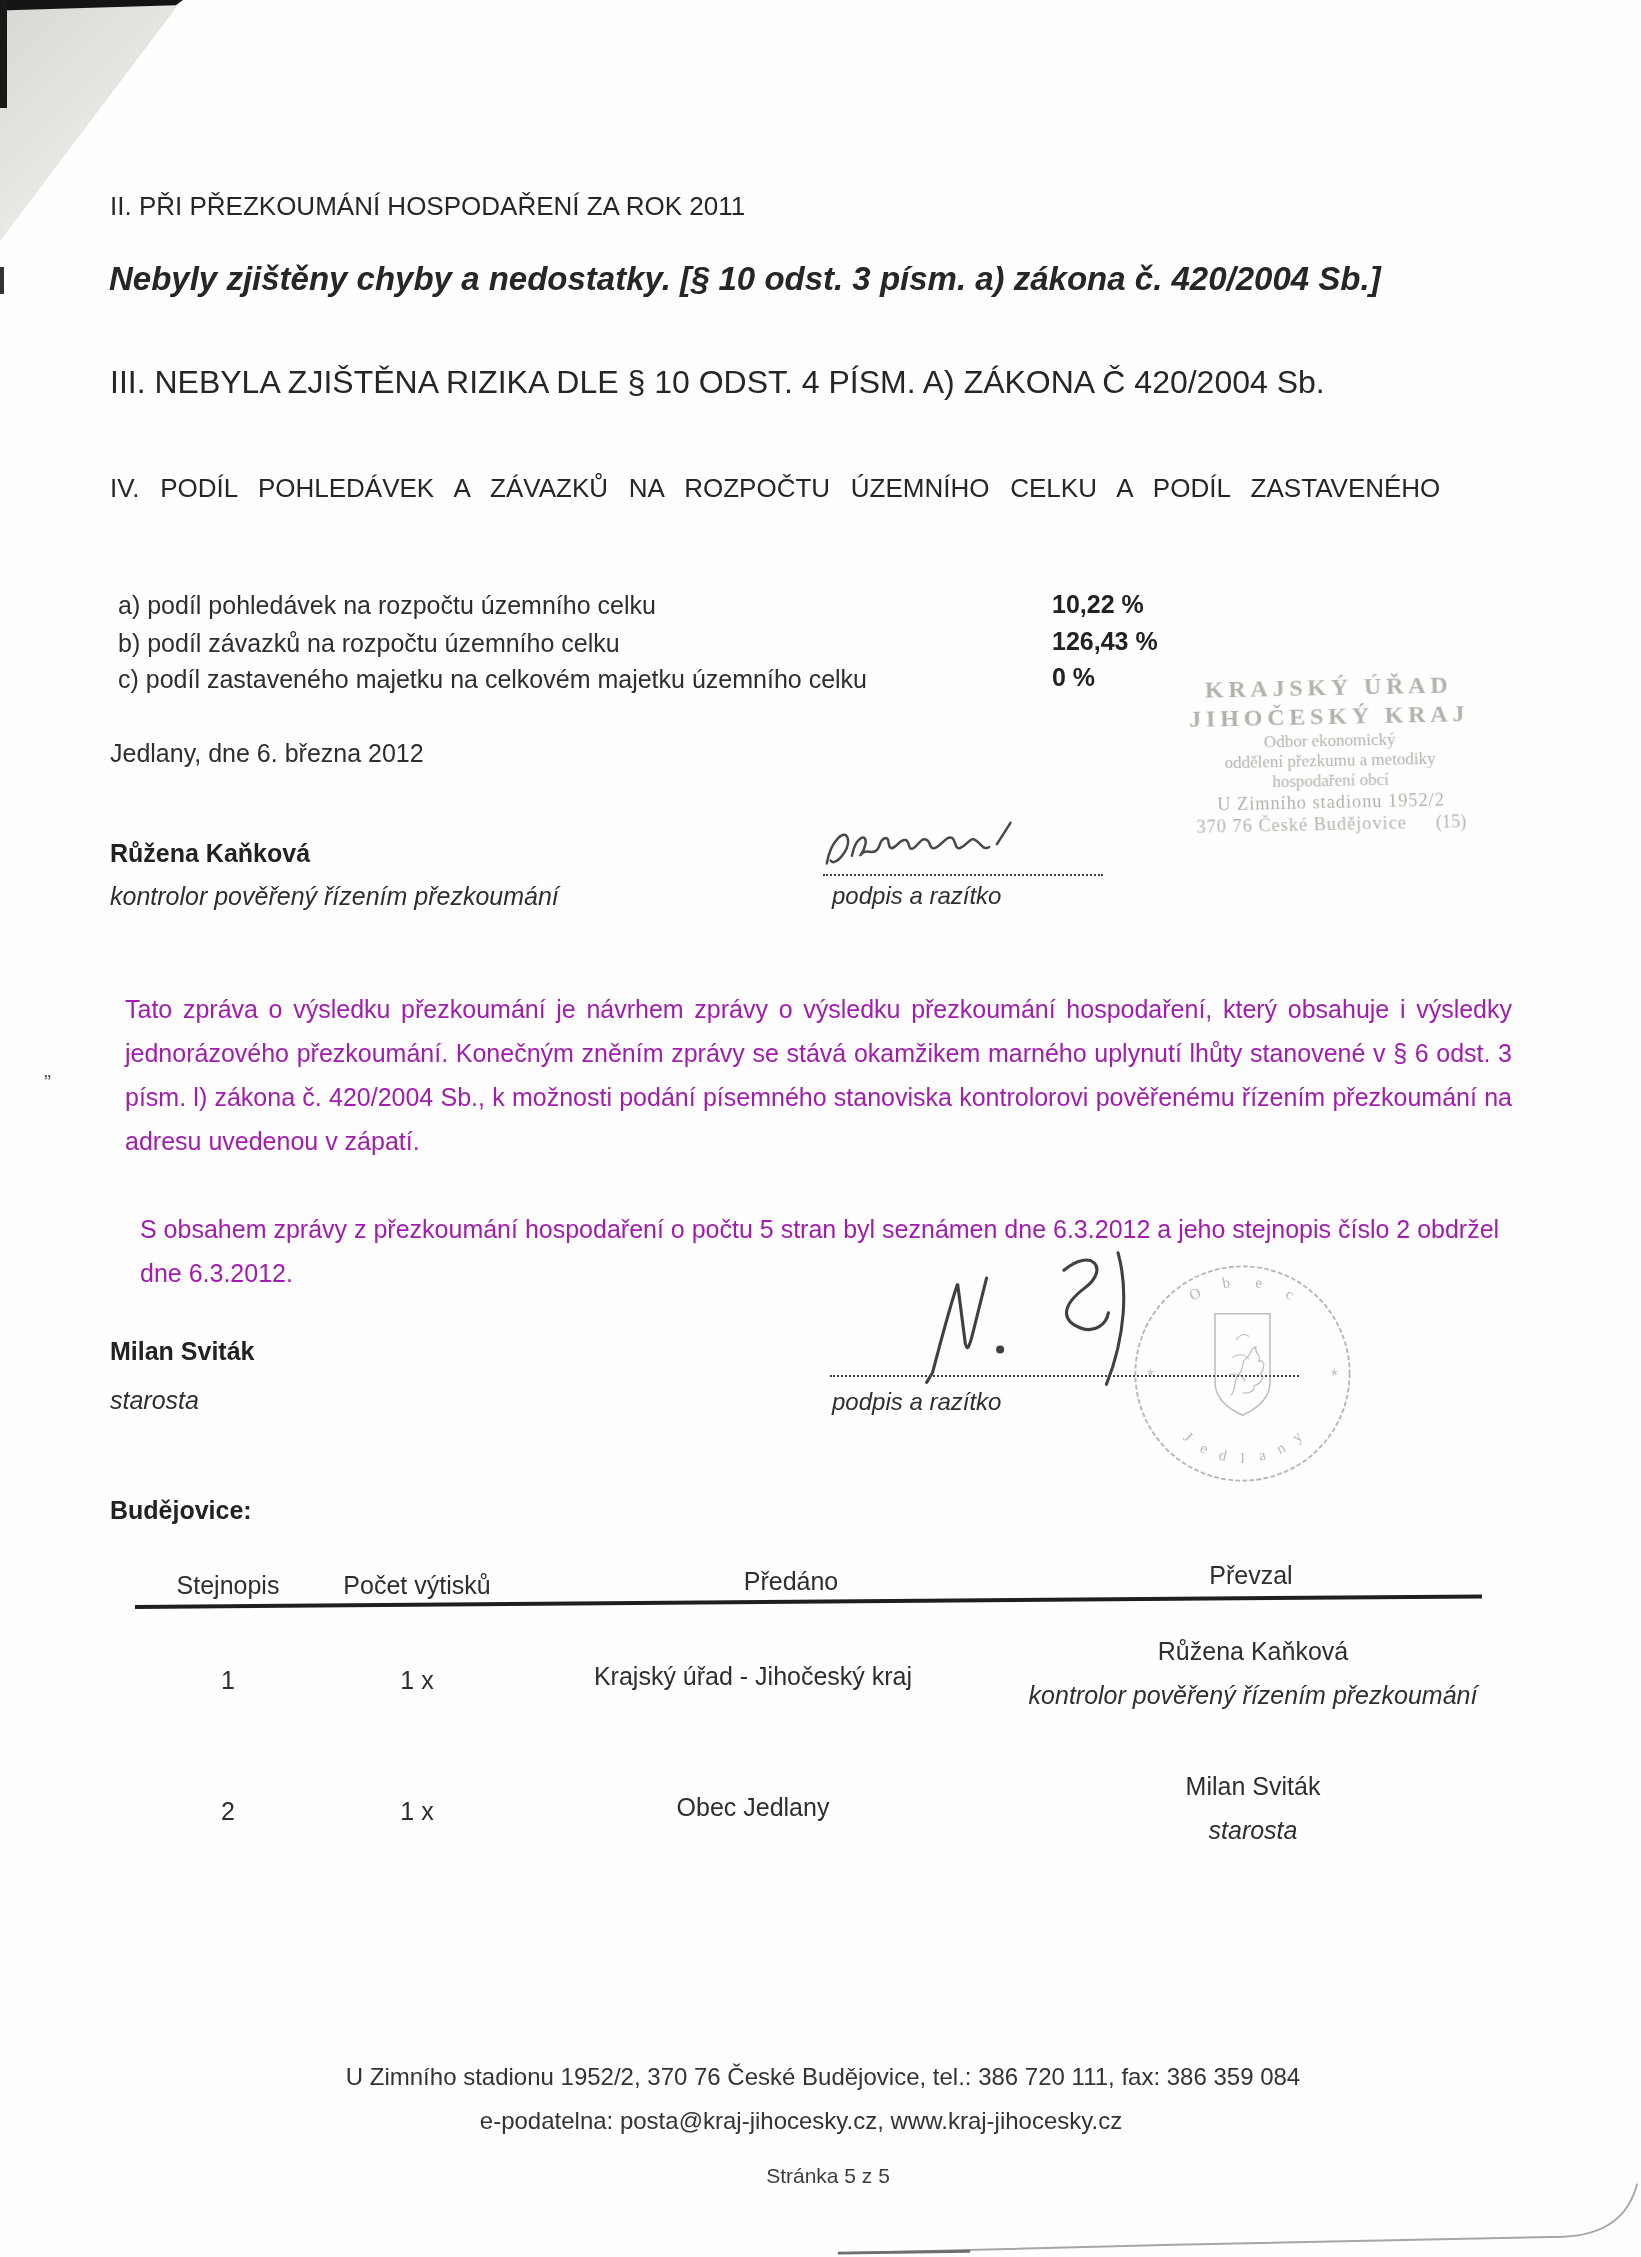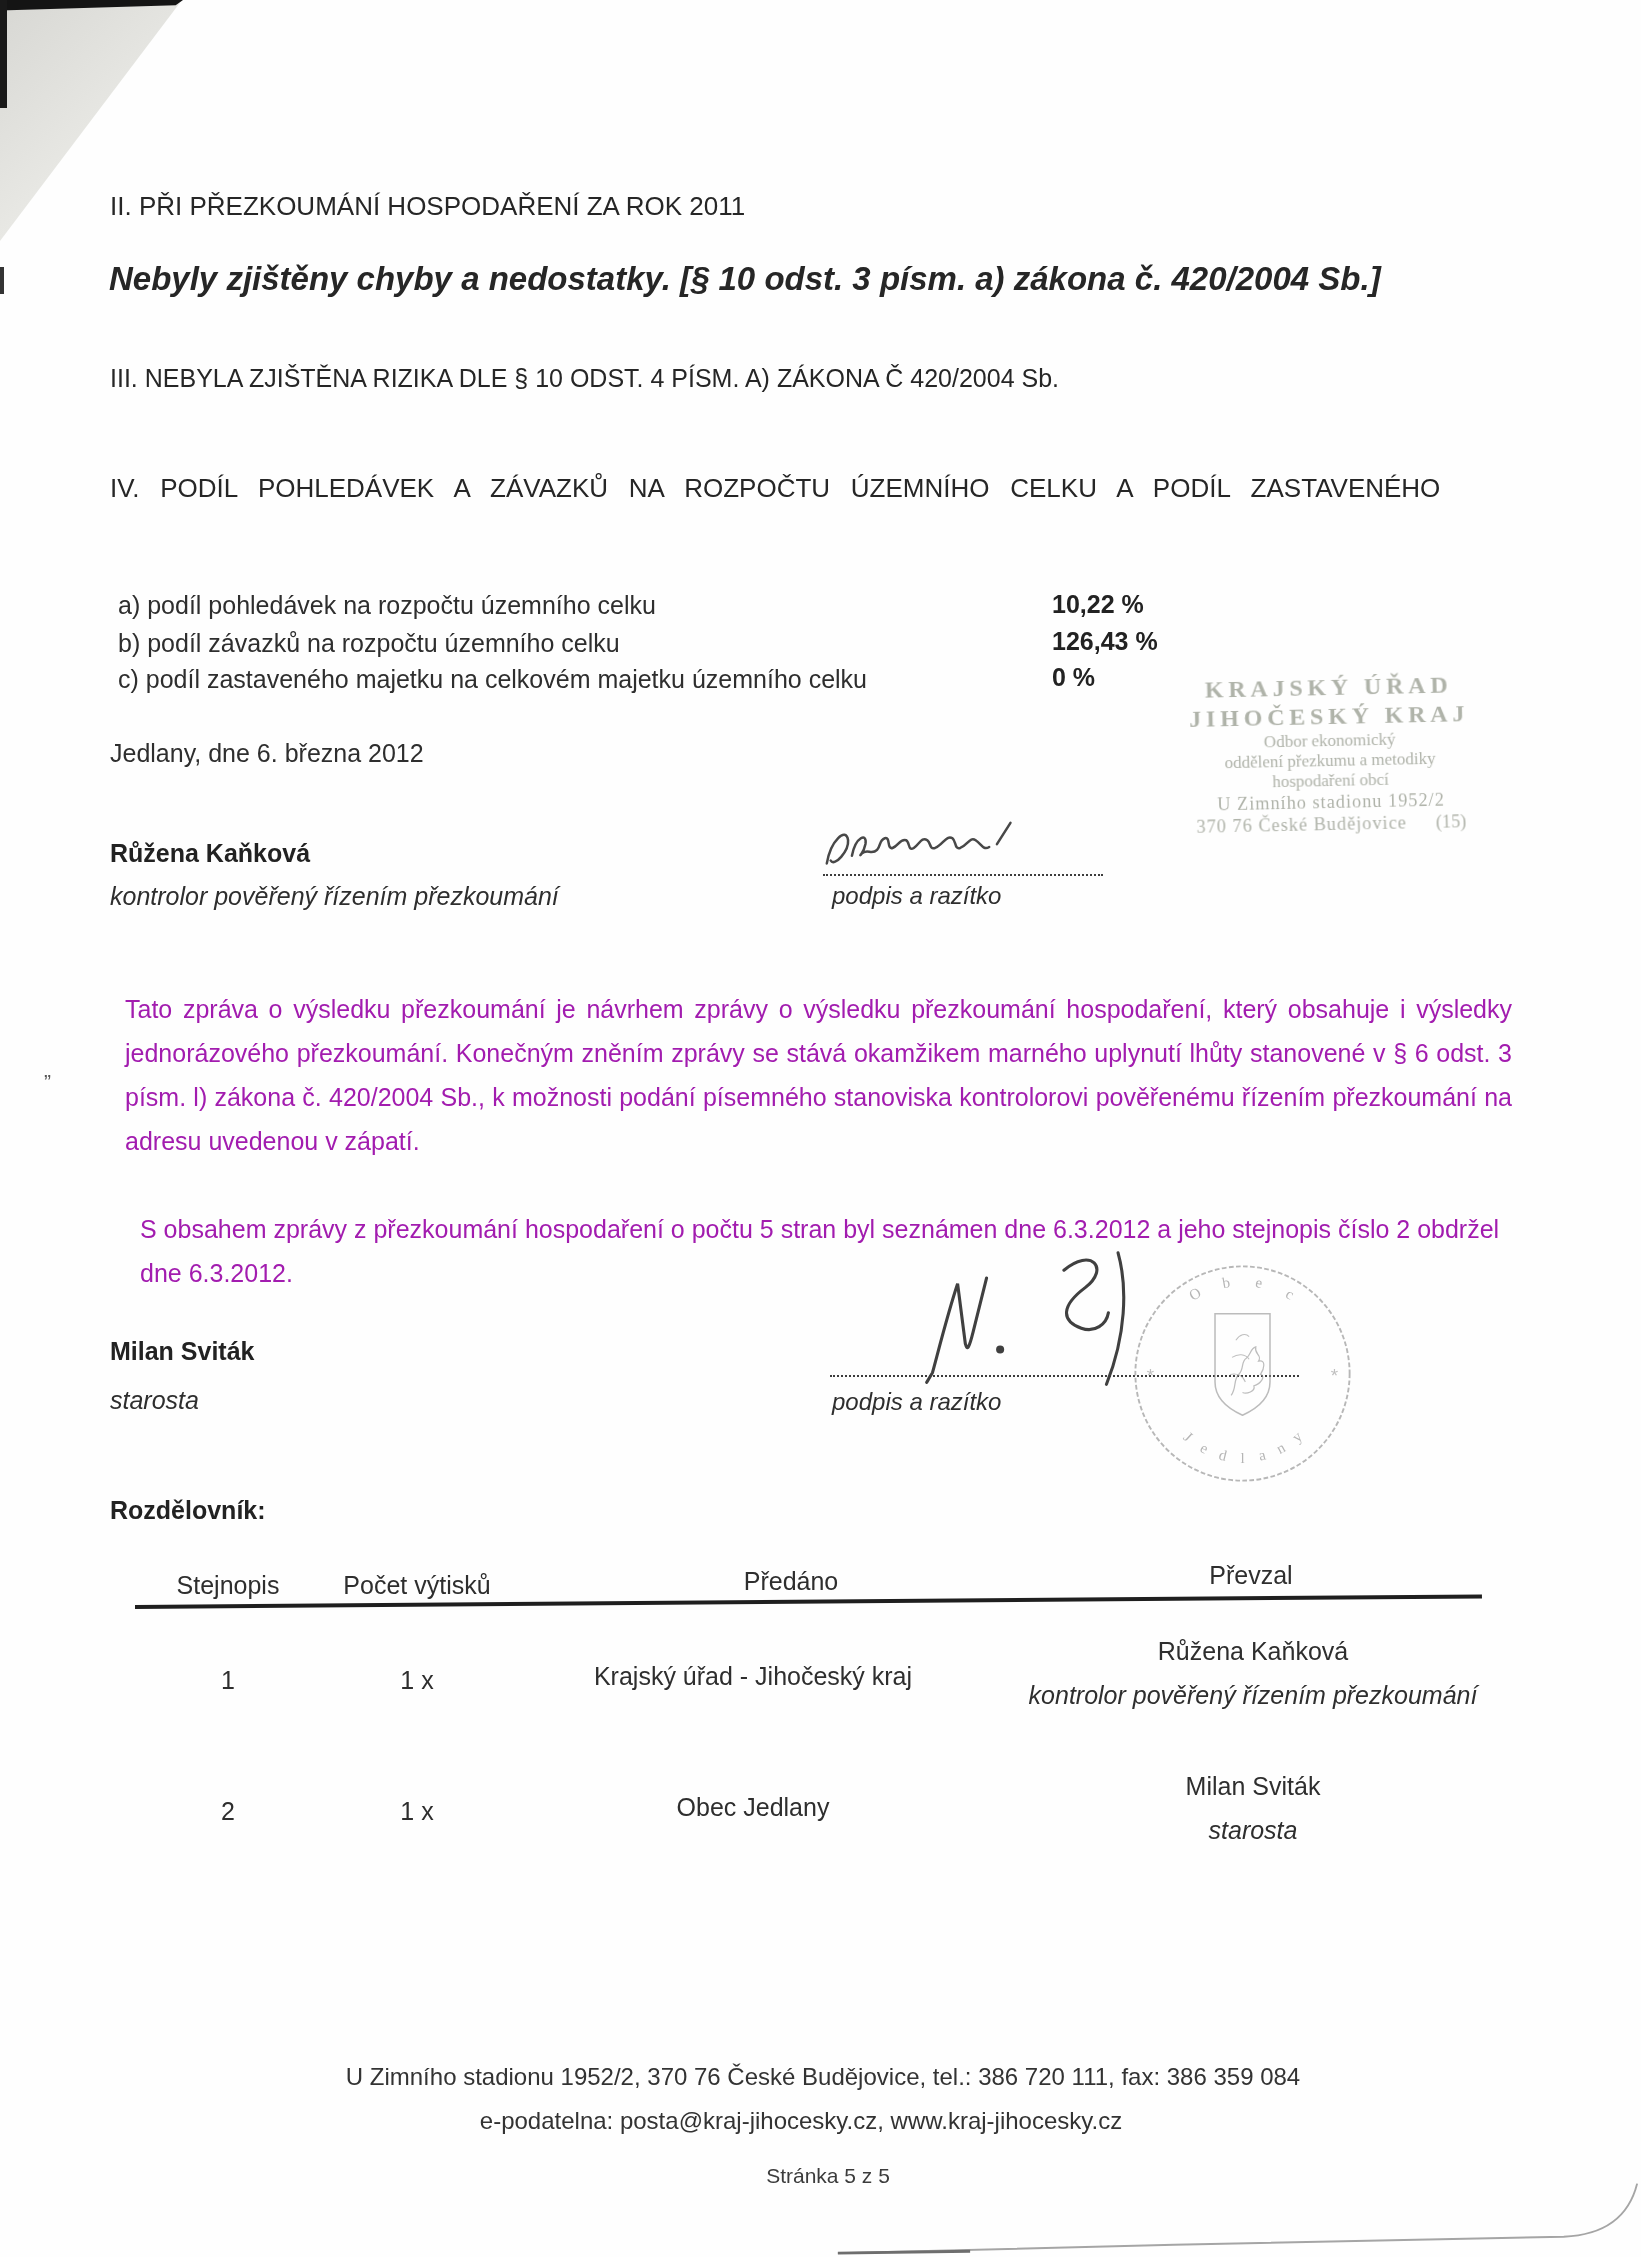--- a/index.html
+++ b/index.html
@@ -51,7 +51,7 @@
   <div class="t h" style="left:110px;top:191px;">II. PŘI PŘEZKOUMÁNÍ HOSPODAŘENÍ ZA ROK 2011</div>
   <div class="t h b i" style="left:109px;top:259px;font-size:33px;">Nebyly zjištěny chyby a nedostatky. [§ 10 odst. 3 písm. a) zákona č. 420/2004 Sb.]</div>
 
-  <div class="t h" style="left:110px;top:363px;font-size:25px;">III. NEBYLA ZJIŠTĚNA RIZIKA DLE § 10 ODST. 4 PÍSM. A) ZÁKONA Č  420/2004 Sb.</div>
+  <div class="t h" style="left:110px;top:363px;font-size:32px;">III. NEBYLA ZJIŠTĚNA RIZIKA DLE § 10 ODST. 4 PÍSM. A) ZÁKONA Č  420/2004 Sb.</div>
 
   <div class="t h" style="left:110px;top:473px;word-spacing:13.5px;">IV. PODÍL POHLEDÁVEK A ZÁVAZKŮ NA ROZPOČTU ÚZEMNÍHO CELKU A PODÍL ZASTAVENÉHO</div>
 

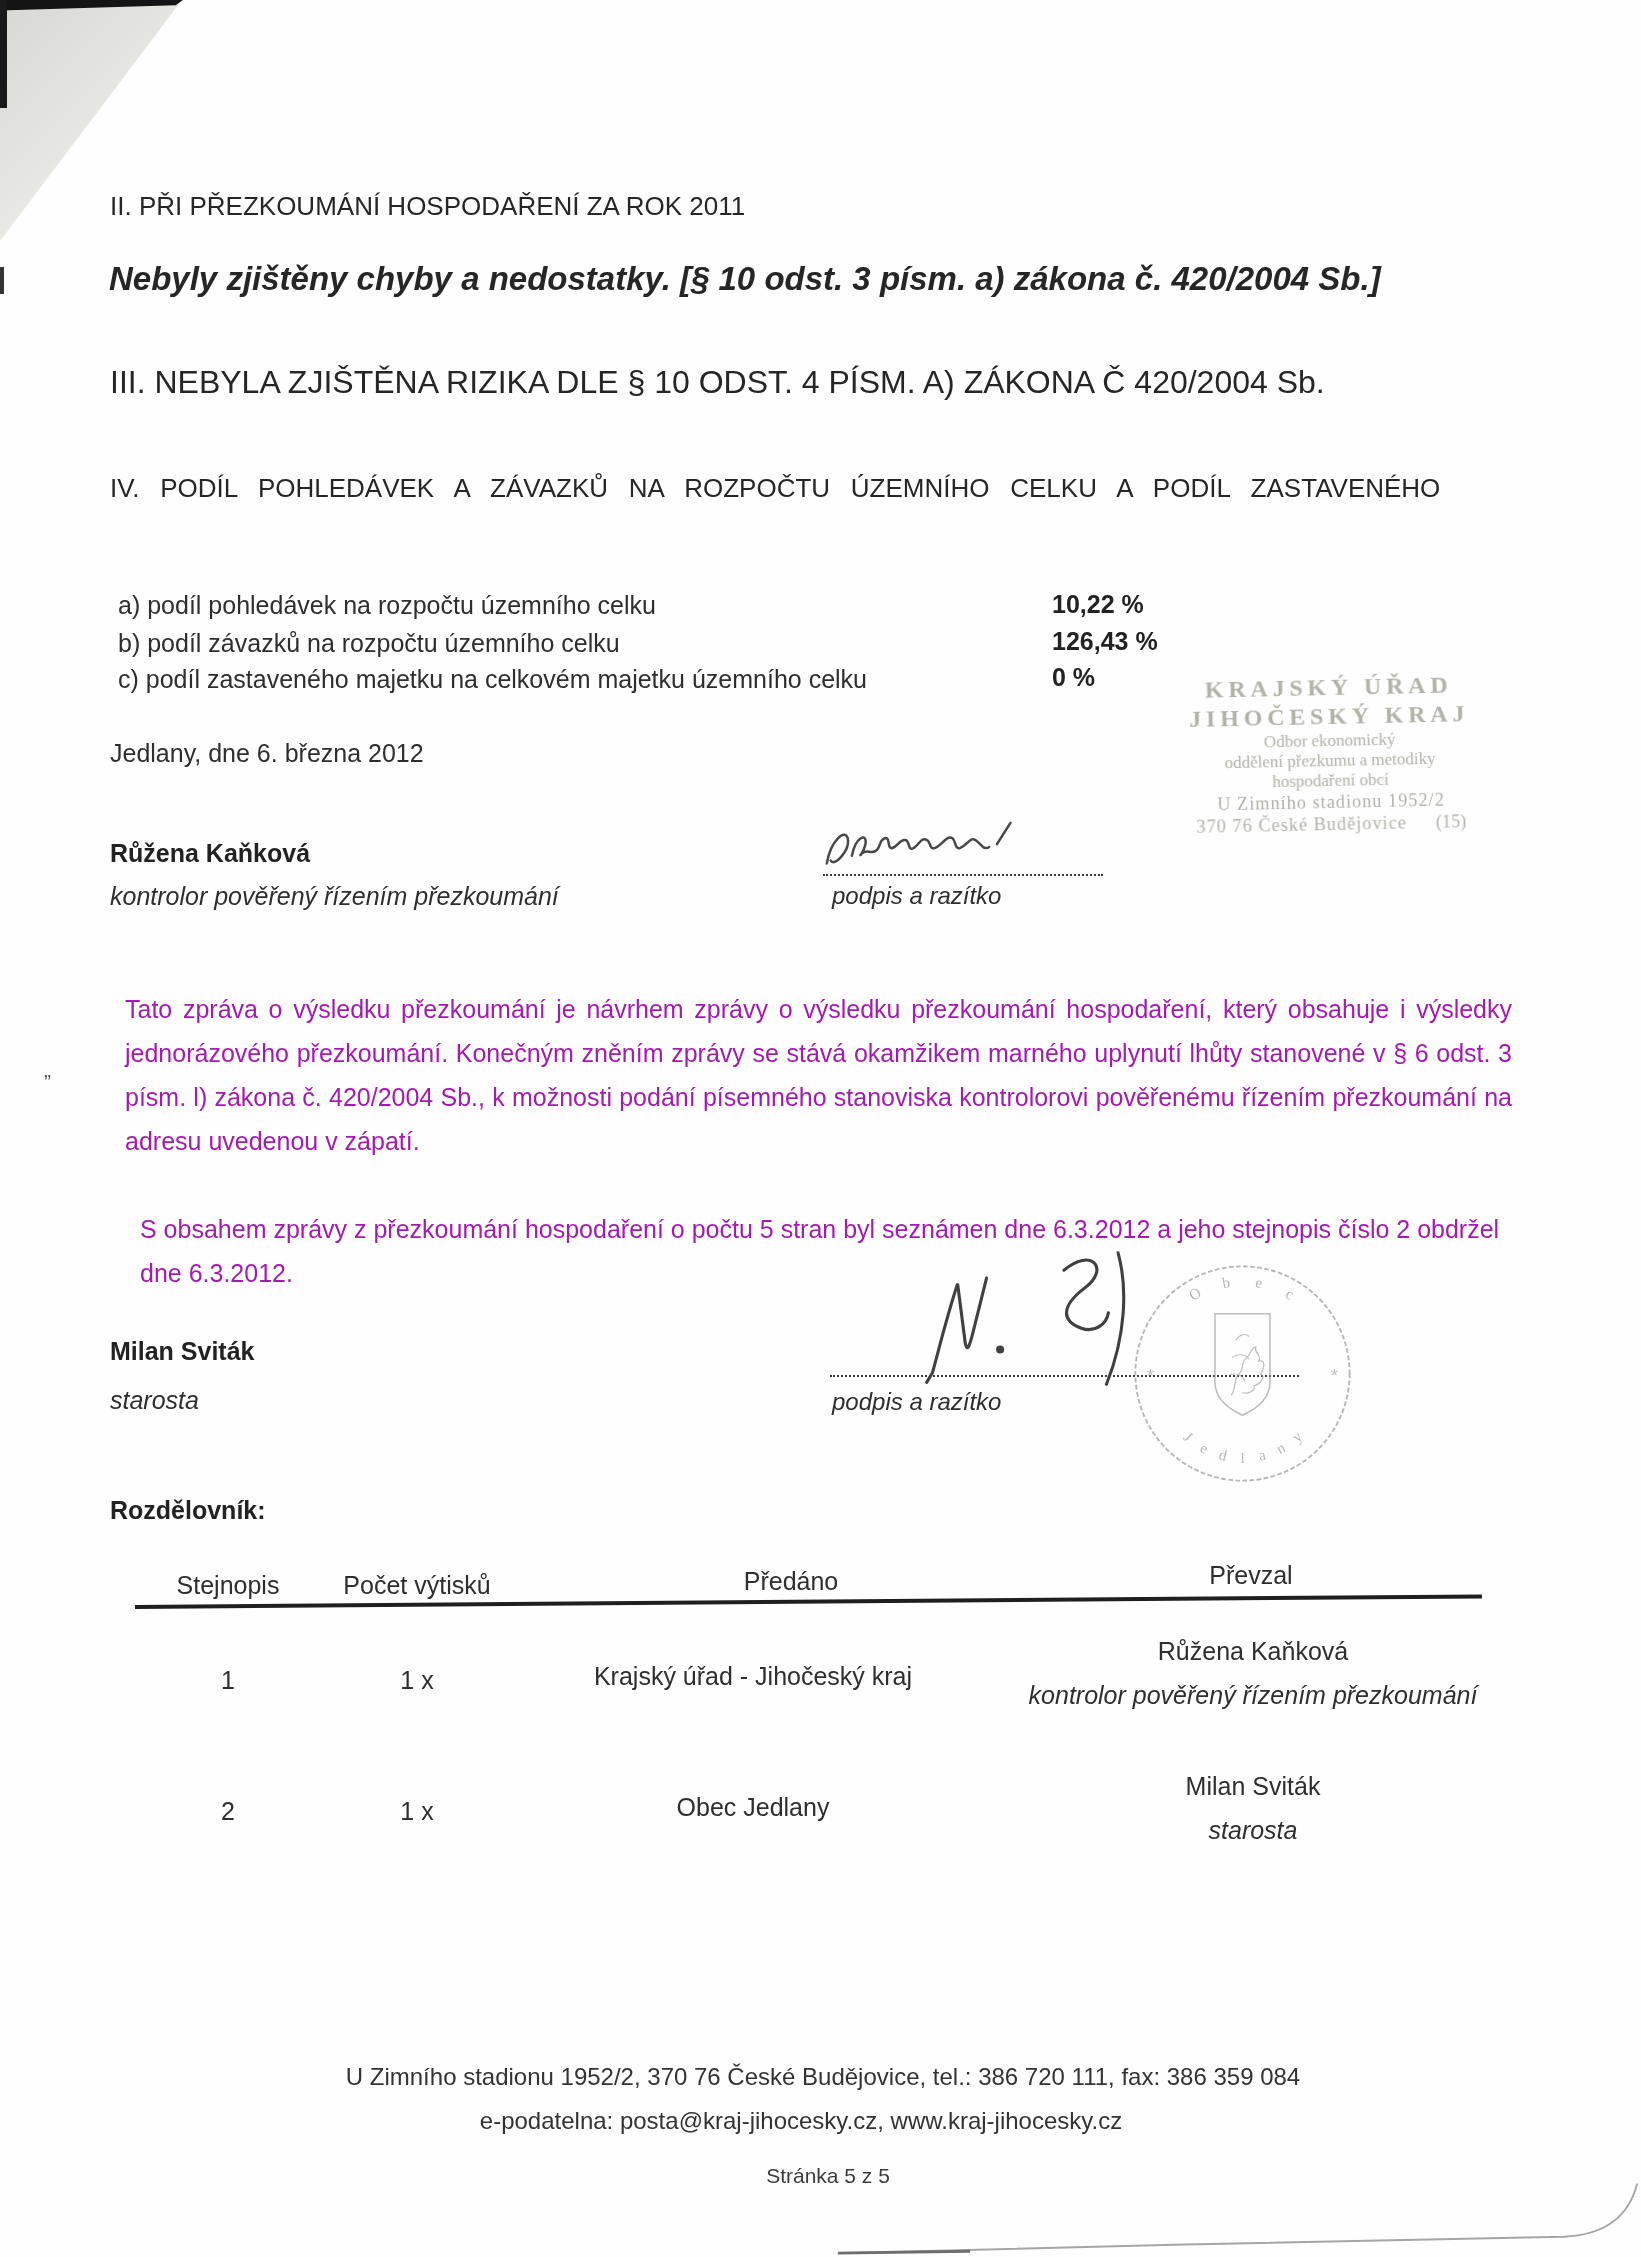--- a/index.html
+++ b/index.html
@@ -131,7 +131,7 @@
     </g>
   </svg>
 
-  <div class="t b" style="left:110px;top:1495px;color:#222;">Rozdělovník:</div>
+  <div class="t b" style="left:110px;top:1495px;color:#222;">Budějovice:</div>
 
   <div class="t c" style="left:228px;top:1570px;">Stejnopis</div>
   <div class="t c" style="left:417px;top:1570px;">Počet výtisků</div>

